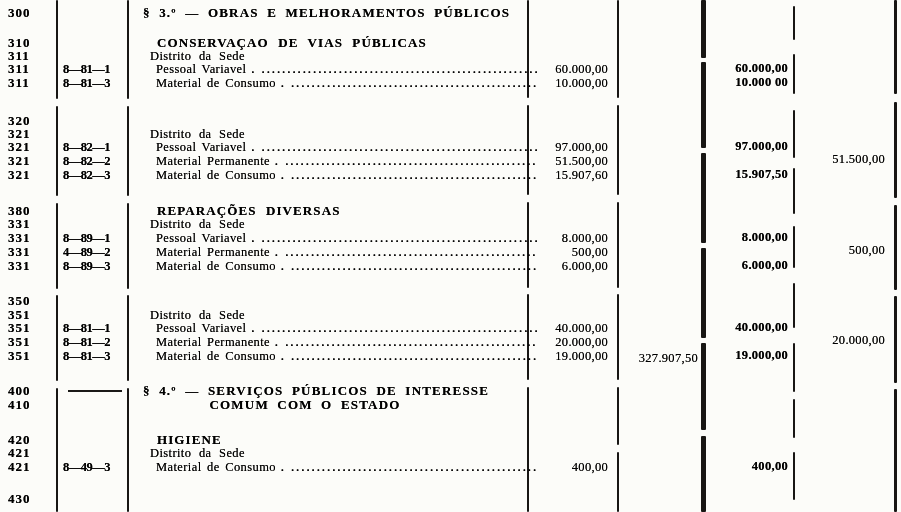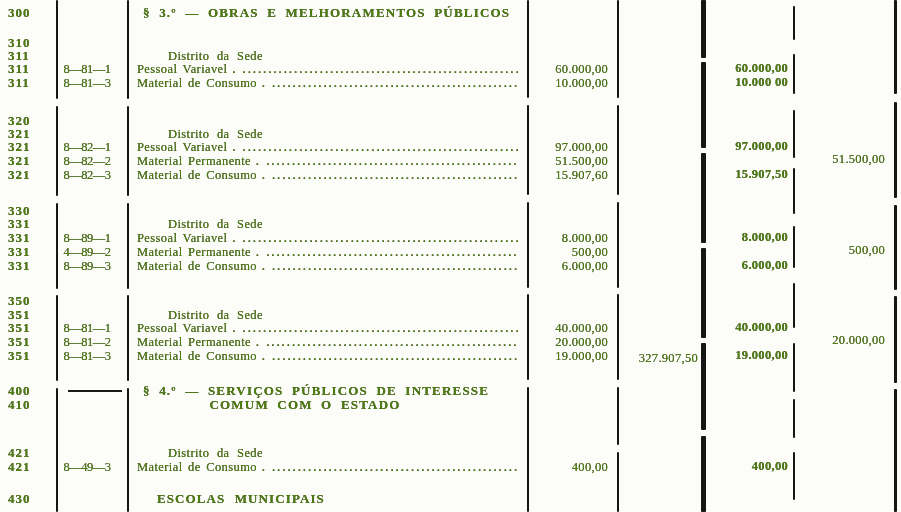--- a/index.html
+++ b/index.html
@@ -7,7 +7,7 @@
     position:relative;width:901px;height:512px;overflow:hidden;
     background:#fcfcf9;
     font-family:"Liberation Serif","DejaVu Serif",serif;
-    color:#4d7c0f;
+    color:#000000;
     text-shadow:0 0 .4px rgba(20,18,15,.75);
   }
   .row{position:absolute;left:0;width:901px;height:14px;}

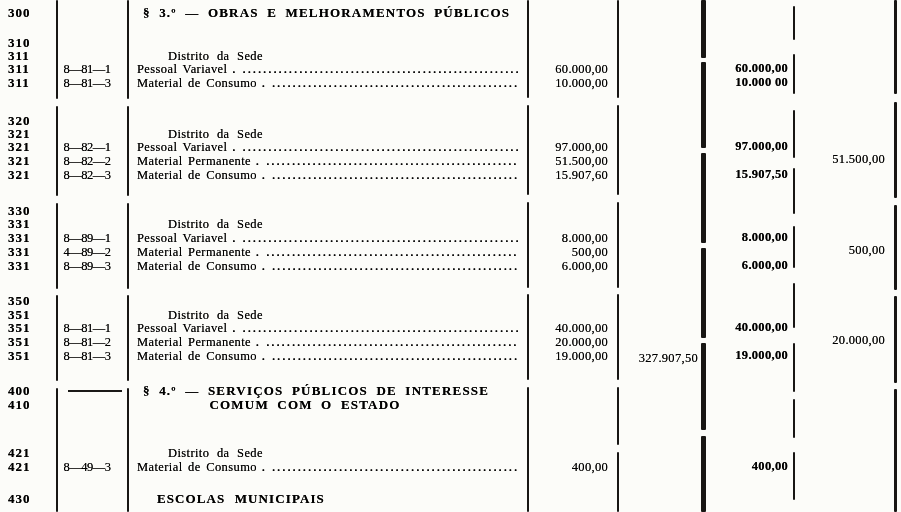--- a/index.html
+++ b/index.html
@@ -95,6 +95,10 @@
     <span class="cell code">310</span>
     <span class="cell cls"></span>
 
+    <span class="cell desc">
+      <span class="desc-text">CONSERVAÇAO DE VIAS PÚBLICAS</span>
+
+    </span>
     <span class="cell v1"></span>
     <span class="cell v2"></span>
     <span class="cell v3"></span>

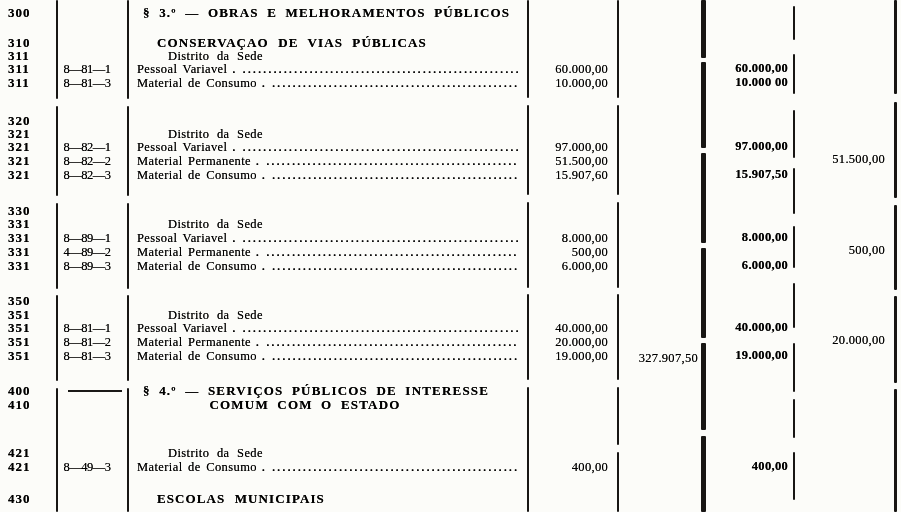--- a/index.html
+++ b/index.html
@@ -20,7 +20,7 @@
   .dots{flex:1;overflow:hidden;white-space:nowrap;letter-spacing:2.4px;font-weight:bold;margin-left:5px;margin-right:2px;font-size:11px;line-height:14px;}
   .row.group .desc{left:157px;}
   .row.group .desc-text{font-weight:bold;letter-spacing:1.1px;word-spacing:5px;font-size:13px;}
-  .row.sub .desc{left:168px;}
+  .row.sub .desc{left:150px;}
   .row.sub .desc-text{word-spacing:4px;}
   .row.section .desc{left:143px;}
   .row.section .desc-text,.row.section2 .desc-text{font-weight:bold;letter-spacing:1.2px;word-spacing:4px;font-size:13px;}

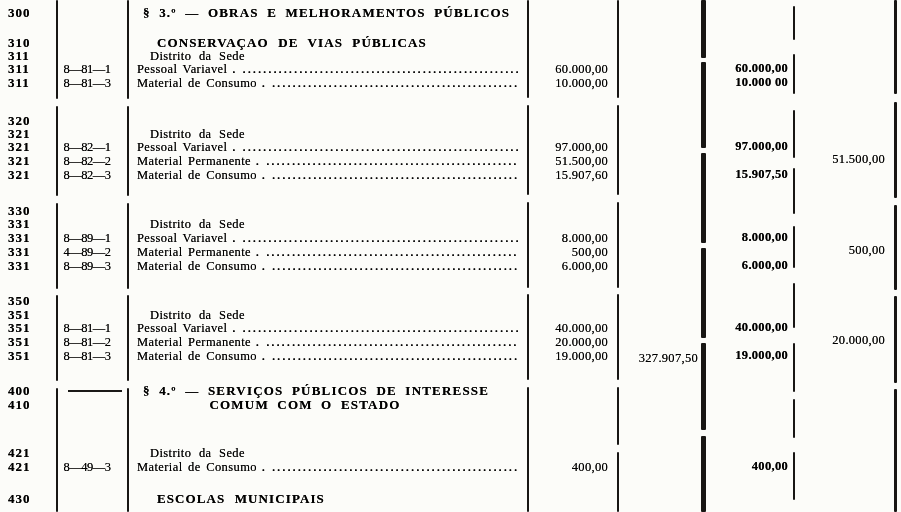--- a/index.html
+++ b/index.html
@@ -13,7 +13,7 @@
   .row{position:absolute;left:0;width:901px;height:14px;}
   .cell{position:absolute;top:0;line-height:14px;white-space:nowrap;font-size:12.5px;}
   .code{left:8px;width:44px;font-weight:bold;font-size:13px;letter-spacing:1px;}
-  .cls{left:55px;width:64px;text-align:center;font-weight:normal;font-size:12.5px;letter-spacing:-.5px;}
+  .cls{left:63px;width:64px;text-align:left;font-weight:bold;font-size:12.5px;letter-spacing:-.5px;}
   .cls-line{display:none;position:absolute;left:68px;top:6px;width:54px;height:2px;background:#1b1917;}
   .desc{left:137px;width:384px;display:flex;align-items:baseline;}
   .desc .desc-text{white-space:nowrap;letter-spacing:.4px;word-spacing:2px;}

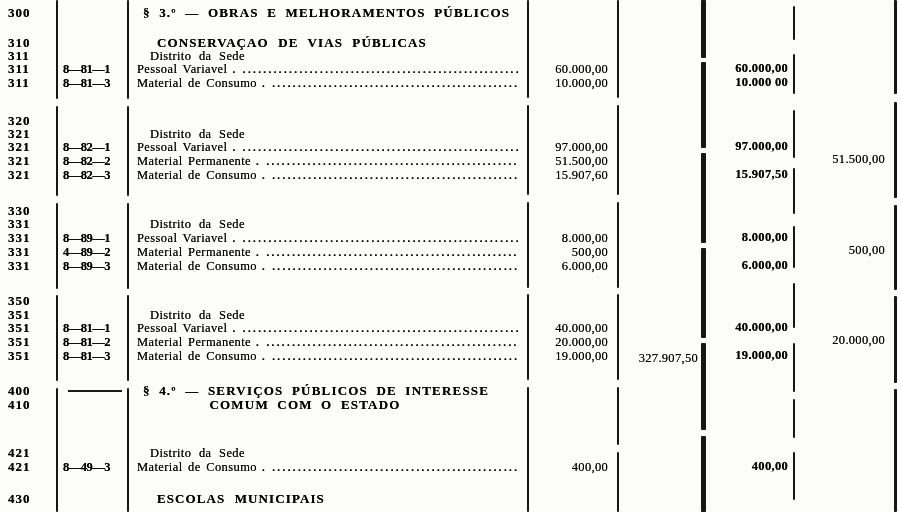--- a/index.html
+++ b/index.html
@@ -15,7 +15,7 @@
   .code{left:8px;width:44px;font-weight:bold;font-size:13px;letter-spacing:1px;}
   .cls{left:63px;width:64px;text-align:left;font-weight:bold;font-size:12.5px;letter-spacing:-.5px;}
   .cls-line{display:none;position:absolute;left:68px;top:6px;width:54px;height:2px;background:#1b1917;}
-  .desc{left:137px;width:384px;display:flex;align-items:baseline;}
+  .desc{left:156px;width:384px;display:flex;align-items:baseline;}
   .desc .desc-text{white-space:nowrap;letter-spacing:.4px;word-spacing:2px;}
   .dots{flex:1;overflow:hidden;white-space:nowrap;letter-spacing:2.4px;font-weight:bold;margin-left:5px;margin-right:2px;font-size:11px;line-height:14px;}
   .row.group .desc{left:157px;}

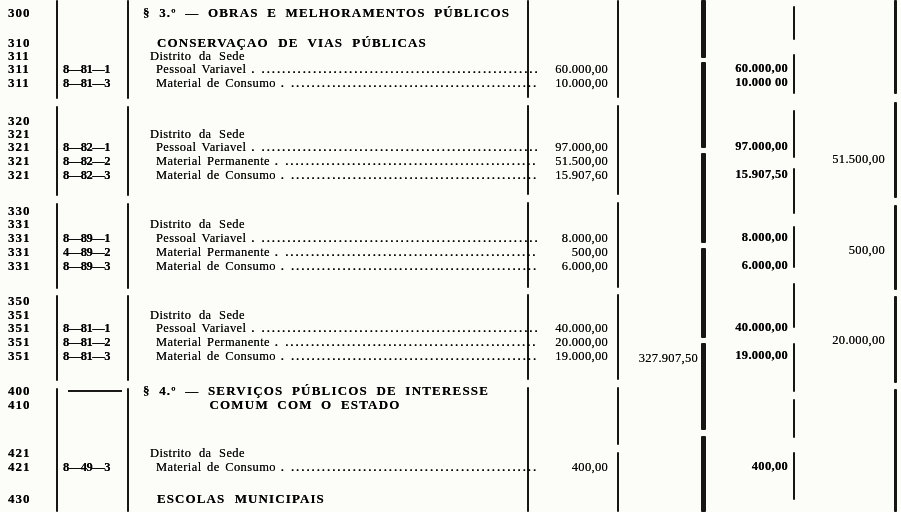--- a/index.html
+++ b/index.html
@@ -205,7 +205,7 @@
     <span class="cell v4"></span>
   </div>
     <div class="row group" style="top: 204px;">
-    <span class="cell code">330</span>
+    <span class="cell code">380</span>
     <span class="cell cls"></span>
 
     <span class="cell v1"></span>

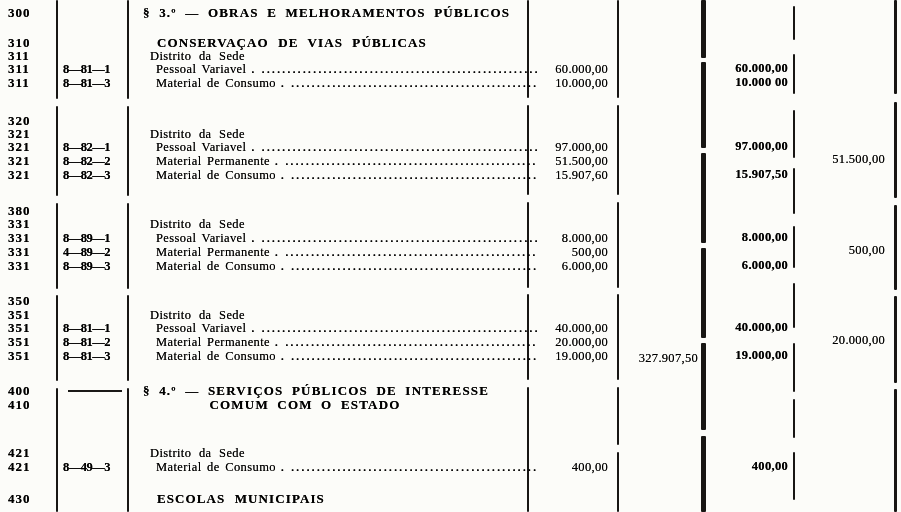--- a/index.html
+++ b/index.html
@@ -208,6 +208,10 @@
     <span class="cell code">380</span>
     <span class="cell cls"></span>
 
+    <span class="cell desc">
+      <span class="desc-text">REPARAÇÕES DIVERSAS</span>
+
+    </span>
     <span class="cell v1"></span>
     <span class="cell v2"></span>
     <span class="cell v3"></span>

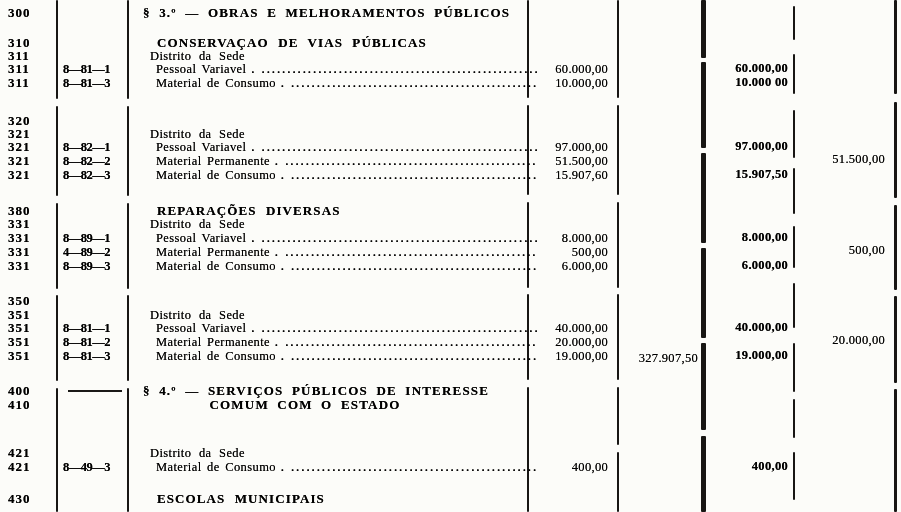--- a/index.html
+++ b/index.html
@@ -356,6 +356,19 @@
     <span class="cell v3"></span>
     <span class="cell v4"></span>
   </div>
+    <div class="row group" style="top: 433px;">
+    <span class="cell code">420</span>
+    <span class="cell cls"></span>
+
+    <span class="cell desc">
+      <span class="desc-text">HIGIENE</span>
+
+    </span>
+    <span class="cell v1"></span>
+    <span class="cell v2"></span>
+    <span class="cell v3"></span>
+    <span class="cell v4"></span>
+  </div>
     <div class="row sub" style="top: 446px;">
     <span class="cell code">421</span>
     <span class="cell cls"></span>

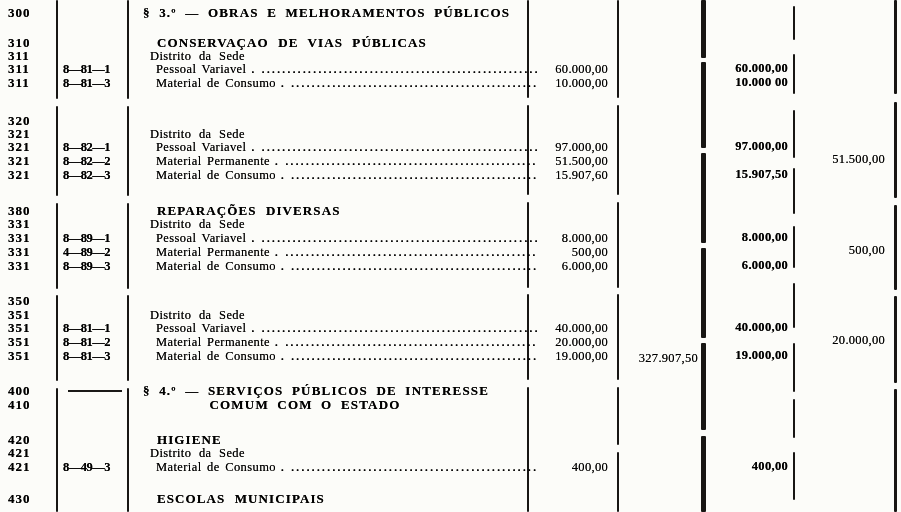--- a/index.html
+++ b/index.html
@@ -399,10 +399,6 @@
     <span class="cell code">430</span>
     <span class="cell cls"></span>
 
-    <span class="cell desc">
-      <span class="desc-text">ESCOLAS MUNICIPAIS</span>
-
-    </span>
     <span class="cell v1"></span>
     <span class="cell v2"></span>
     <span class="cell v3"></span>

